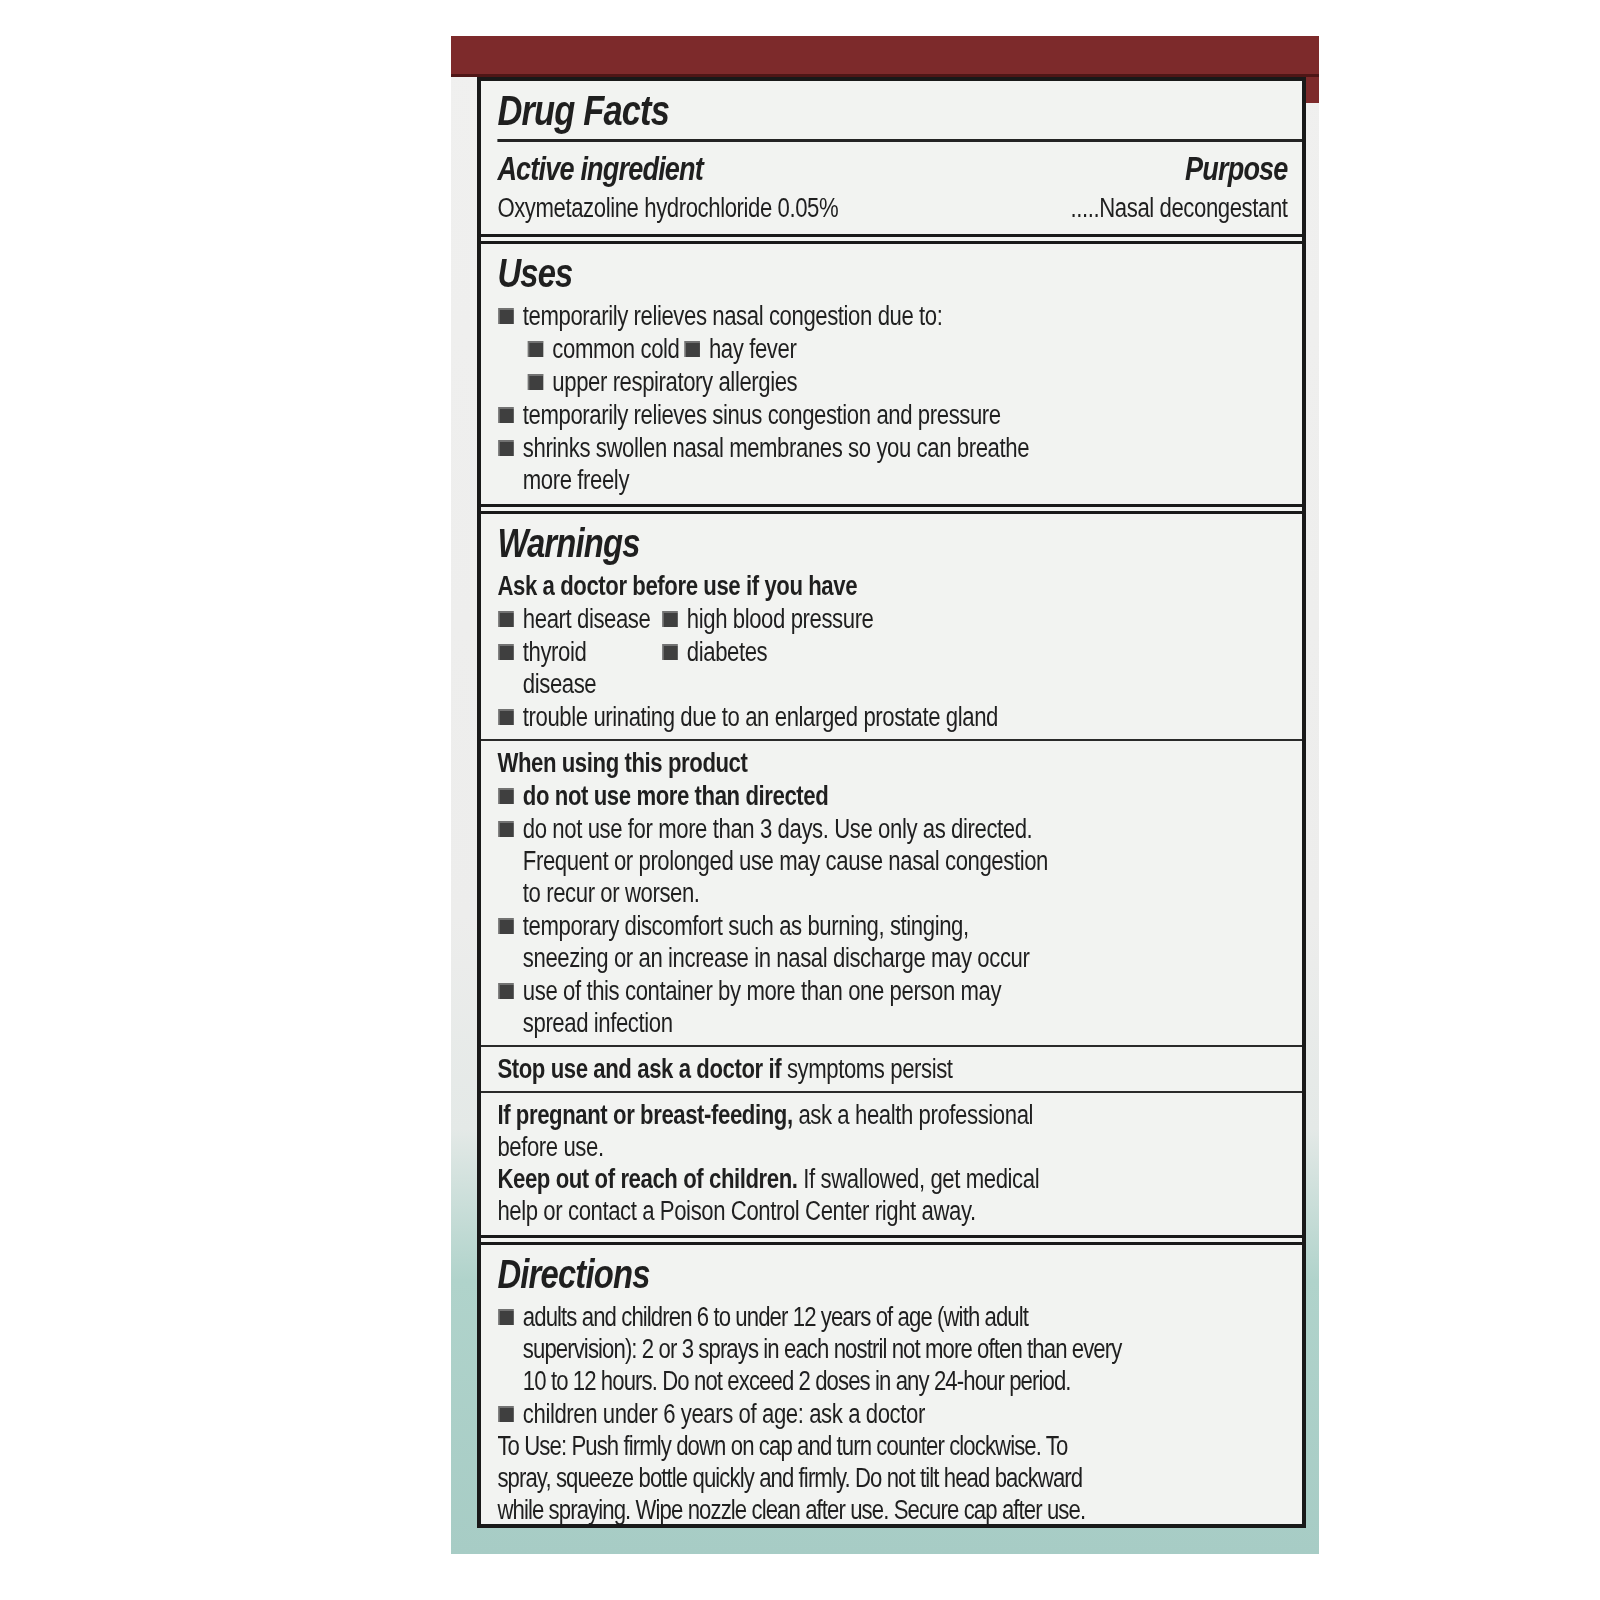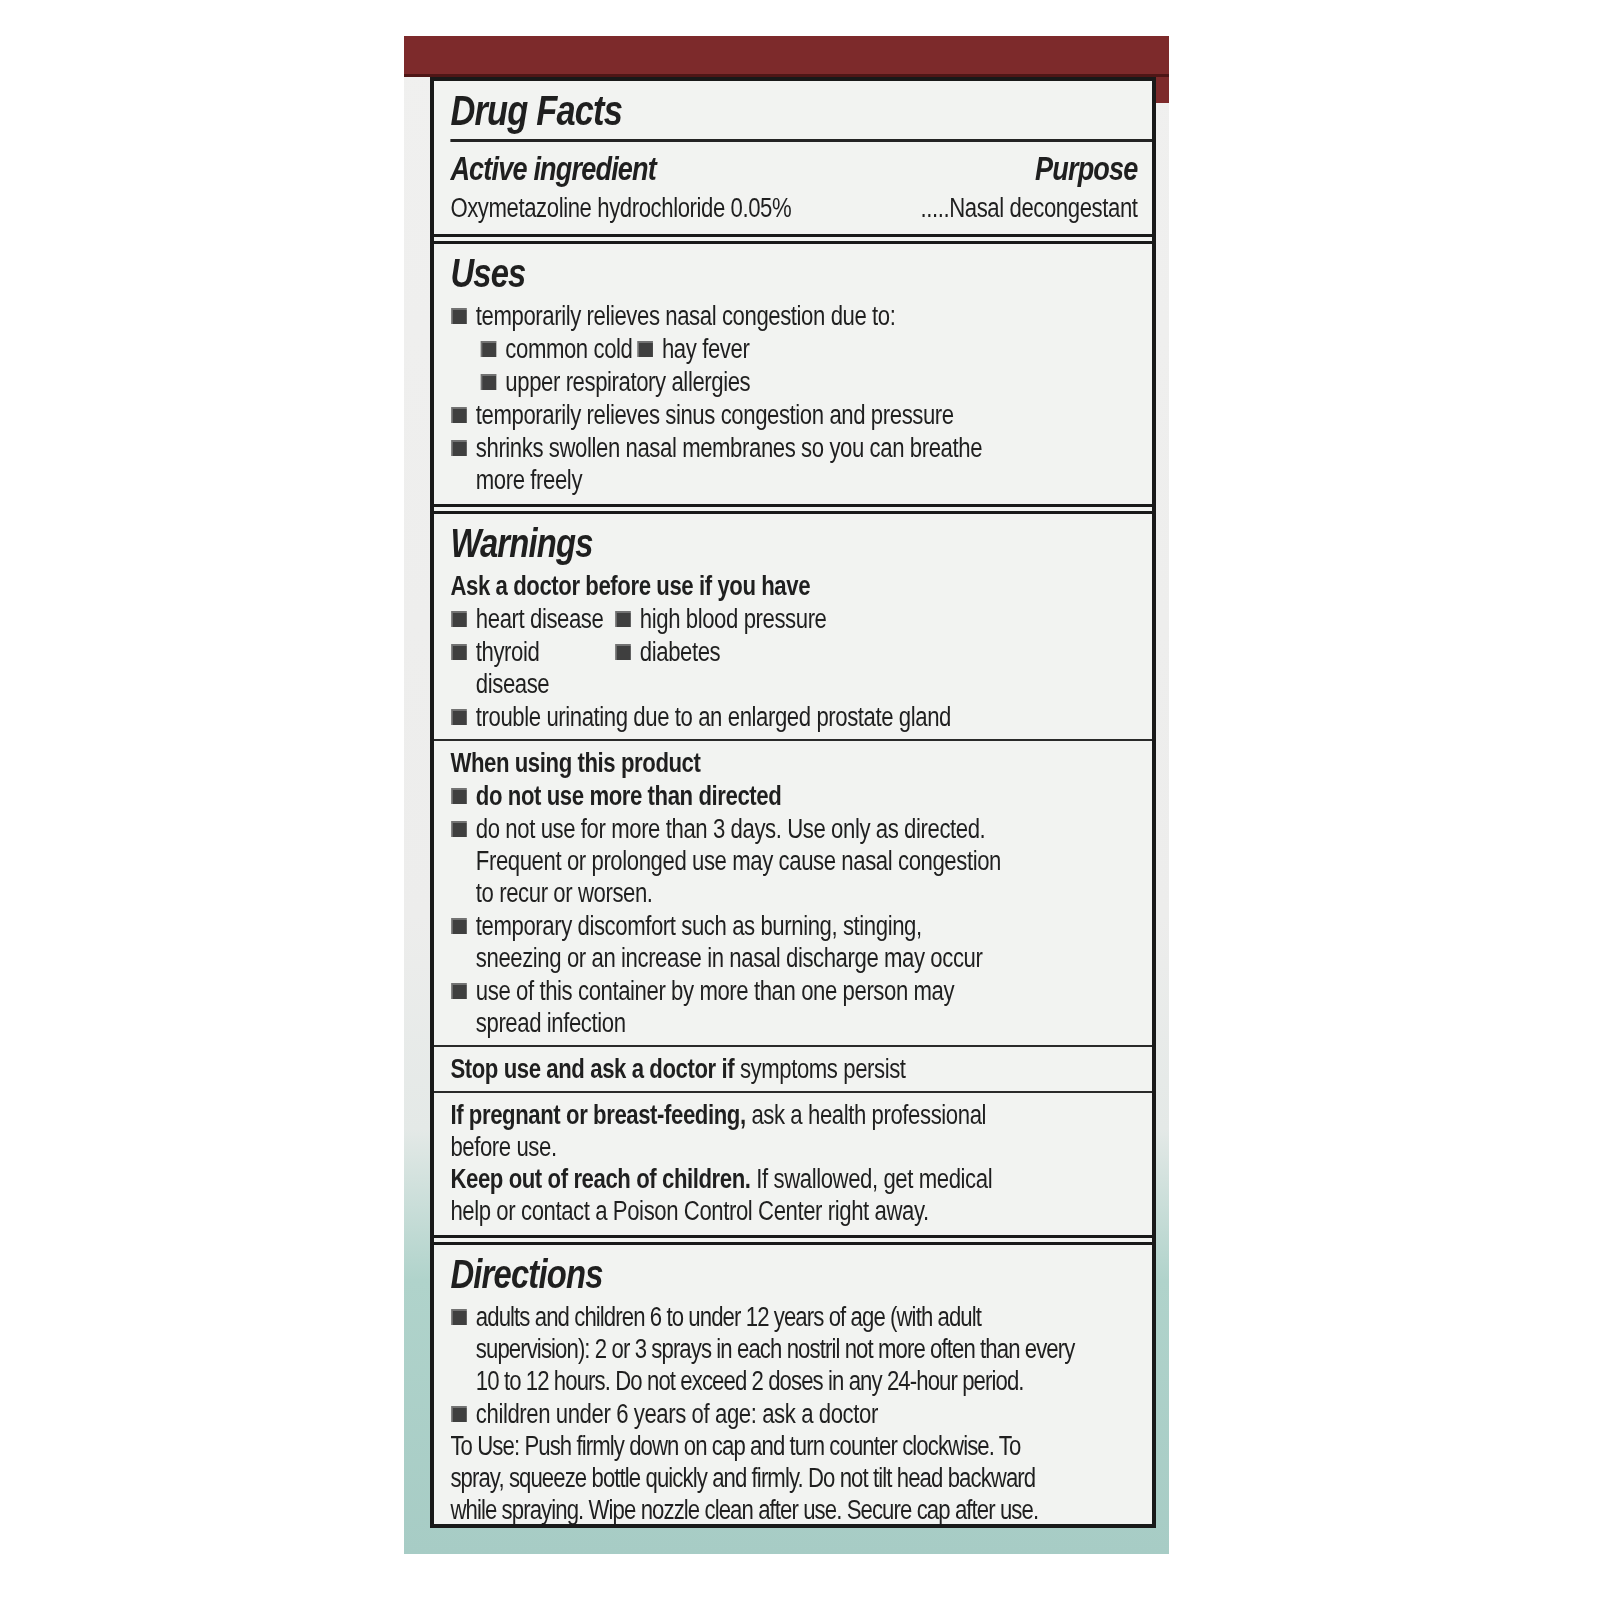--- a/index.html
+++ b/index.html
@@ -8,7 +8,7 @@
     font-family:"Liberation Sans", sans-serif;color:#1f1f1f;
   }
   .package{
-    position:absolute;left:404px;top:36px;width:765px;height:1518px;
+    position:absolute;left:451px;top:36px;width:868px;height:1518px;
     background:linear-gradient(180deg,#f0f0ef 0%,#ededec 58%,#e4e9e7 72%,#b0d3cb 82%,#a7ccc5 100%);
   }
   .maroon-band{

